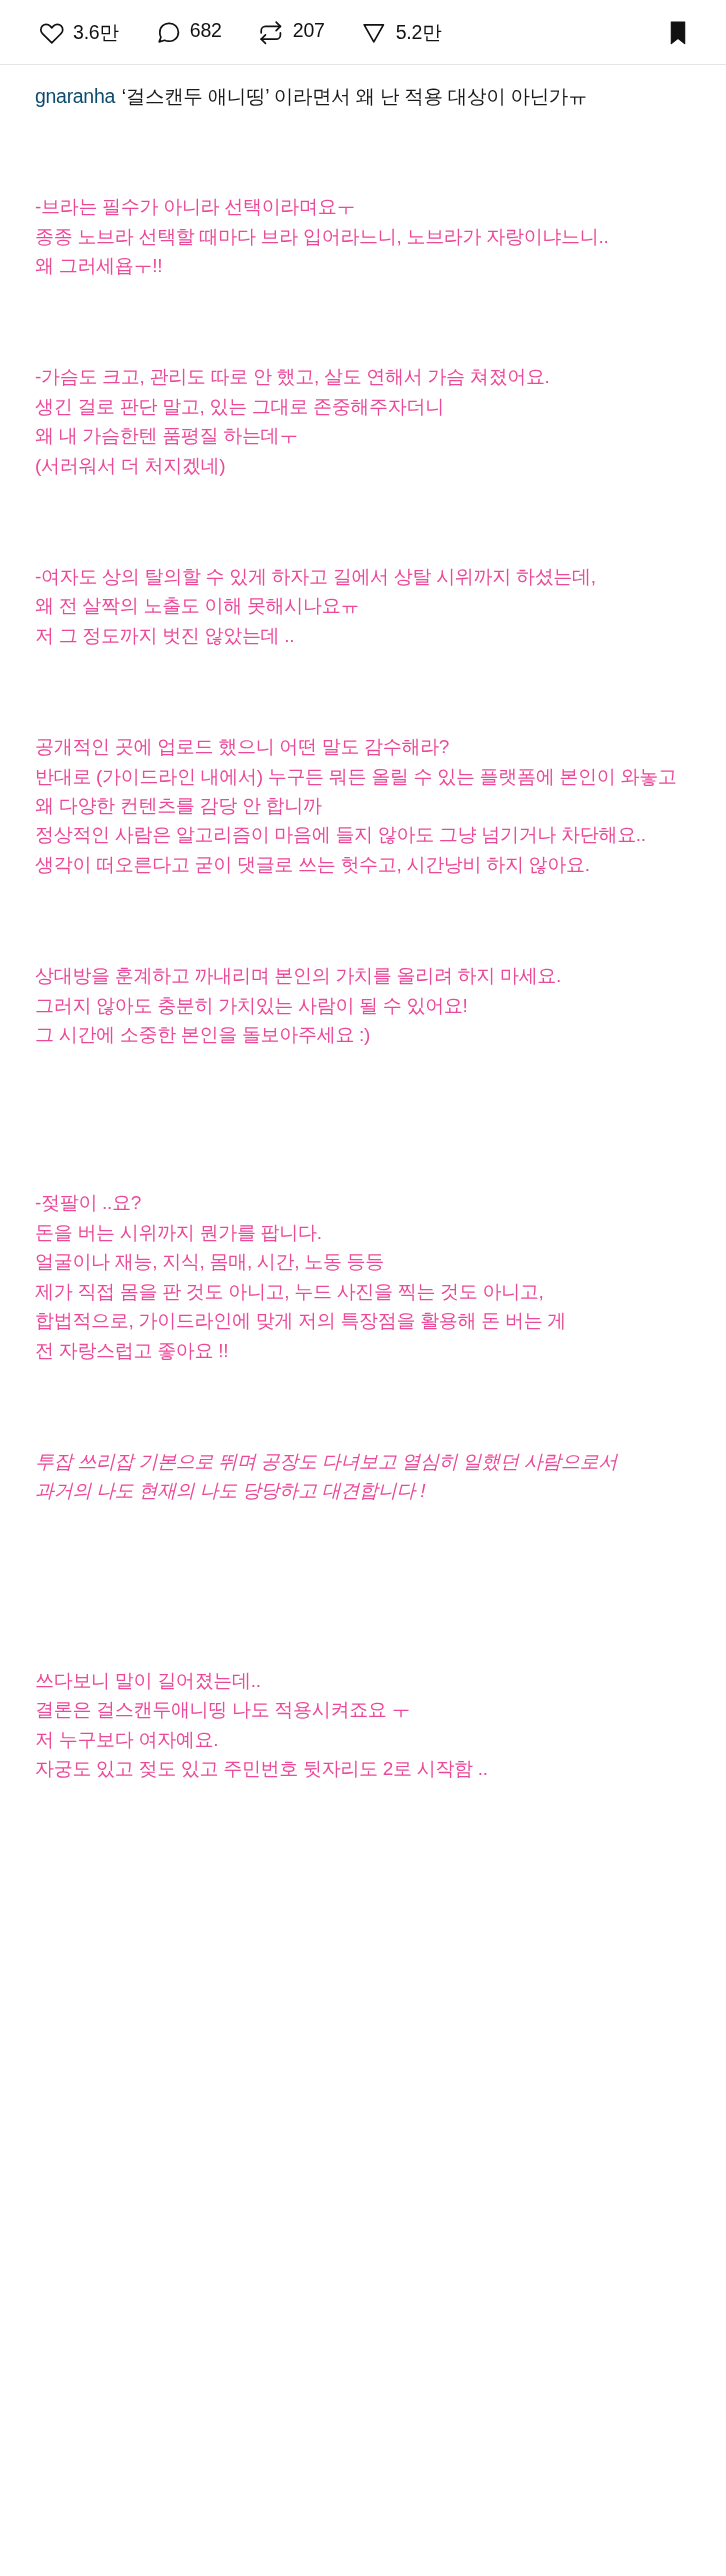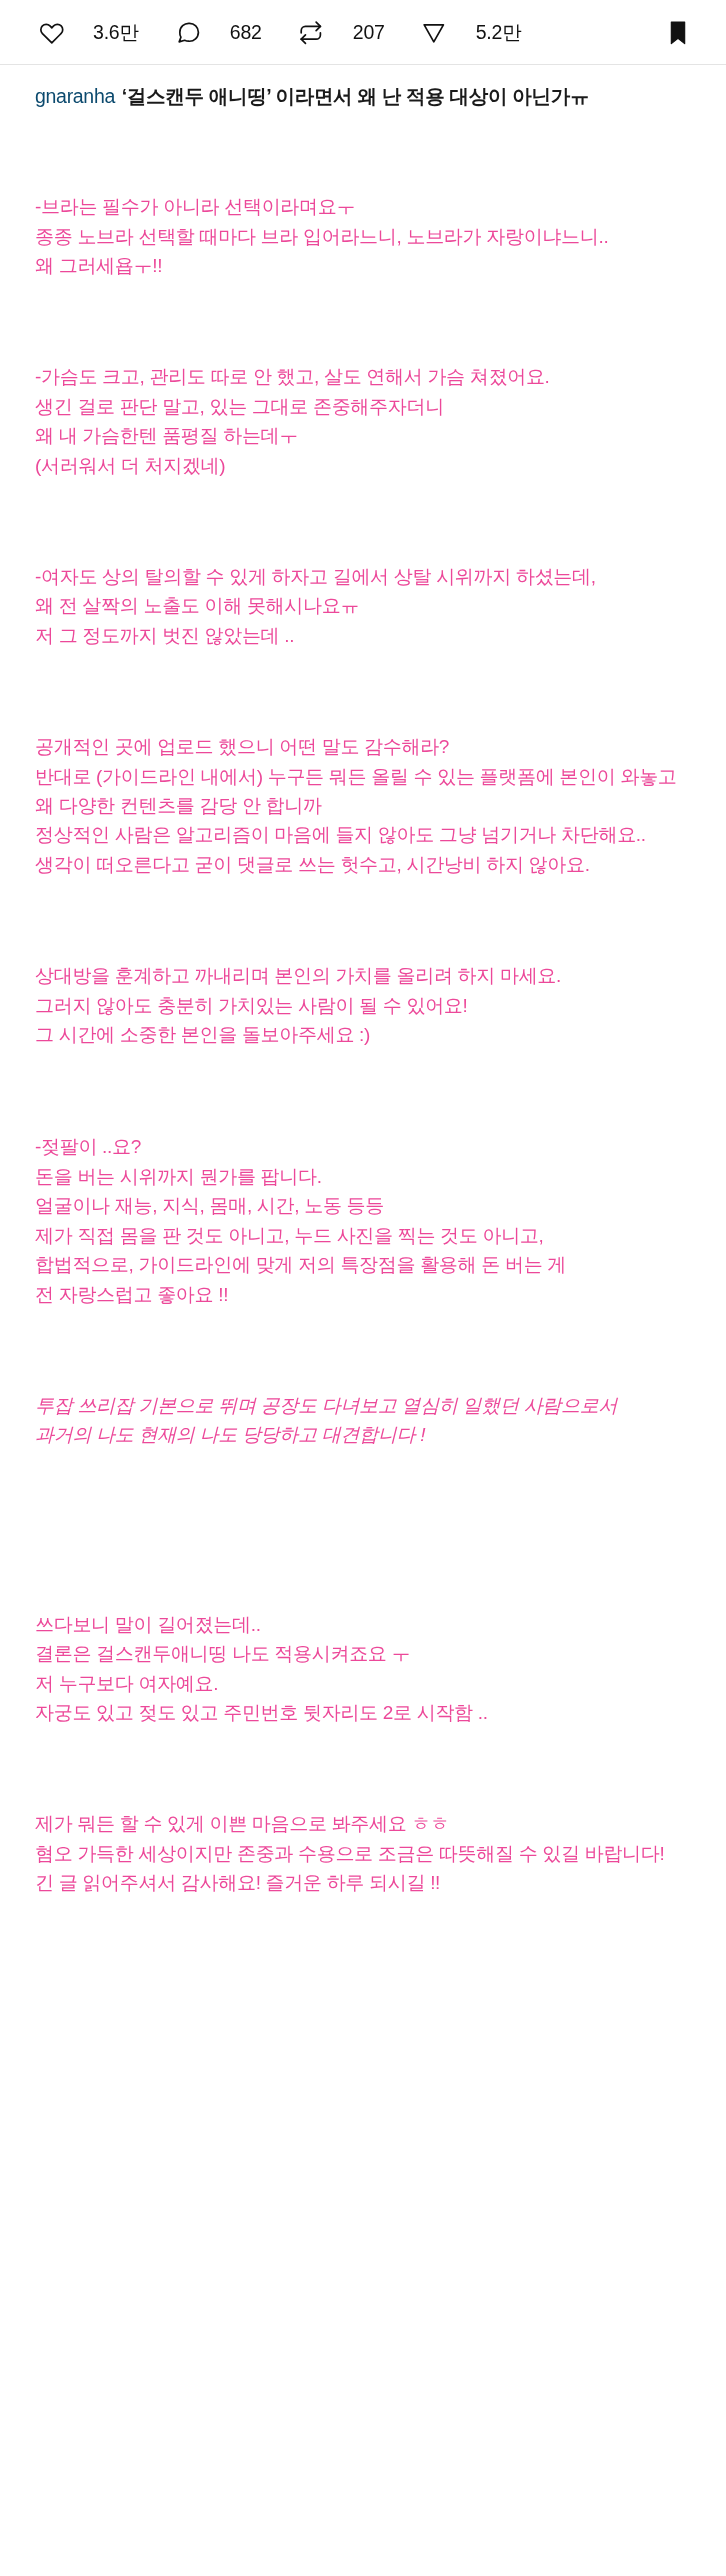--- a/index.html
+++ b/index.html
@@ -30,9 +30,7 @@
   }
   .action-group {
     display: flex;
-    align-items: center;
     margin-right: 36px;
-    gap: 20px;
   }
   .action-group .glyph {
     width: 27px;

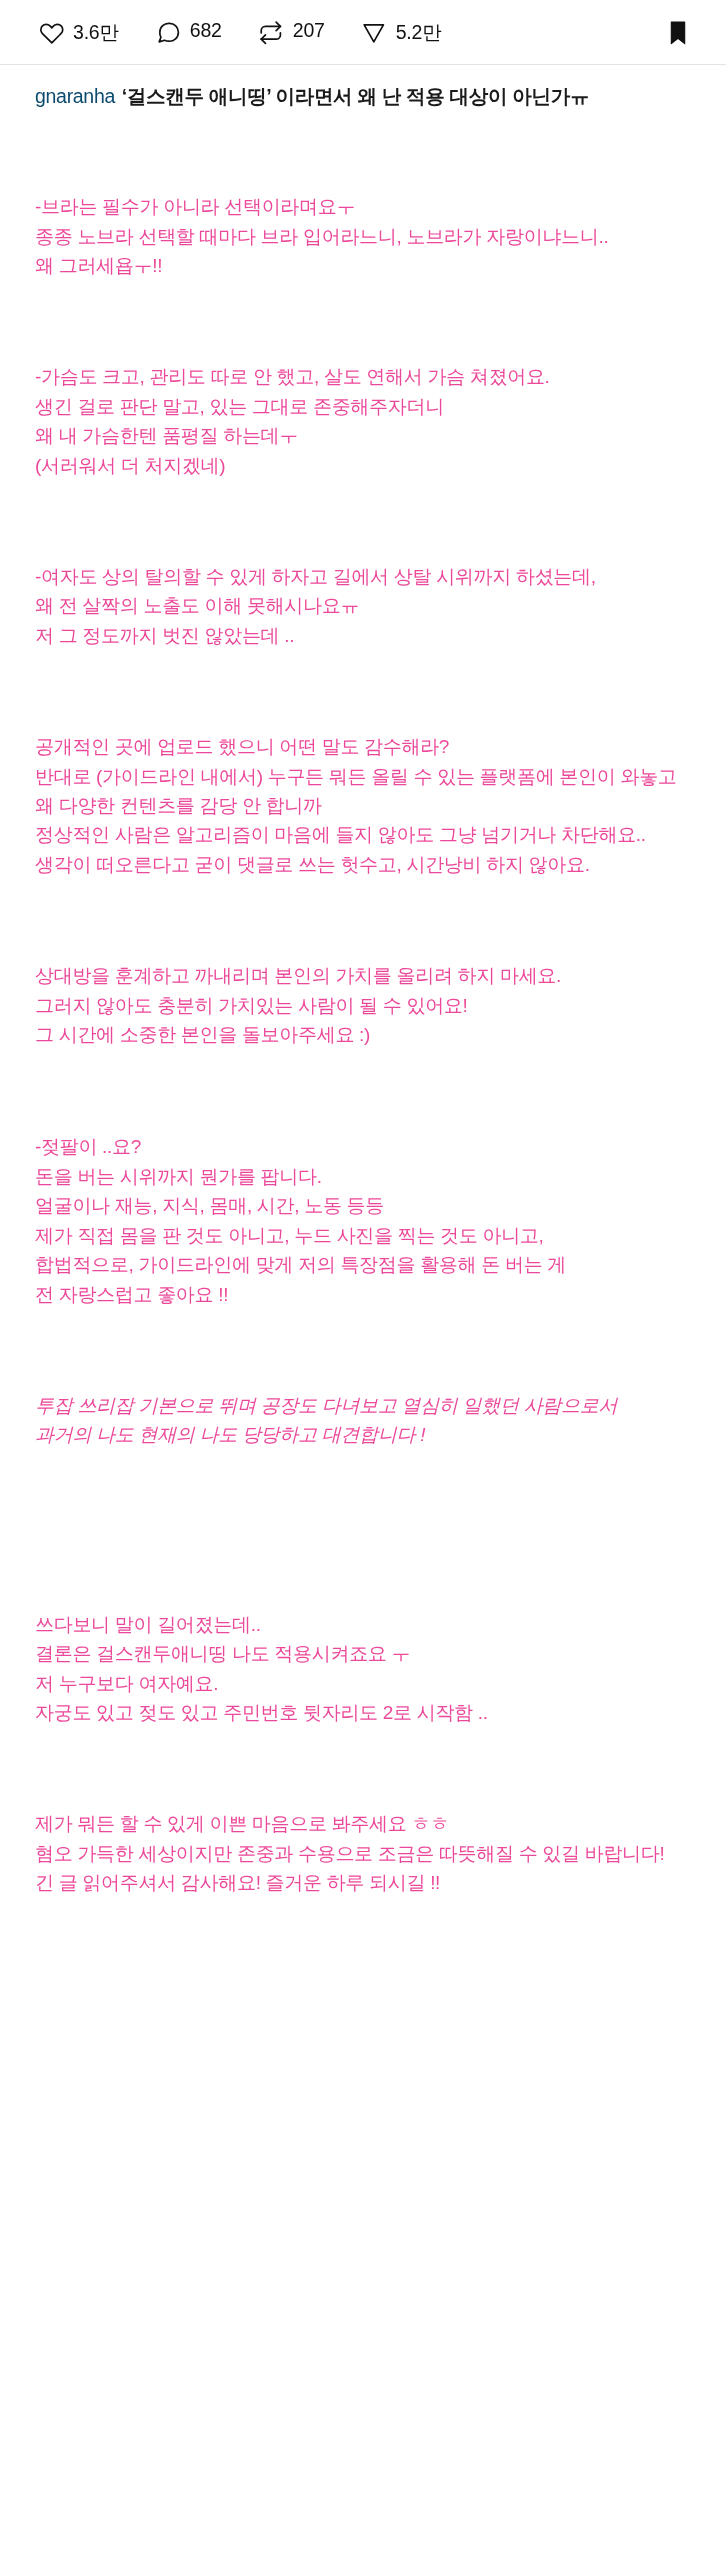--- a/index.html
+++ b/index.html
@@ -79,7 +79,7 @@
     margin-right: 6.7px;
   }
   .caption .caption-text {
-    font-weight: 700;
+    font-weight: 400;
   }
 
   

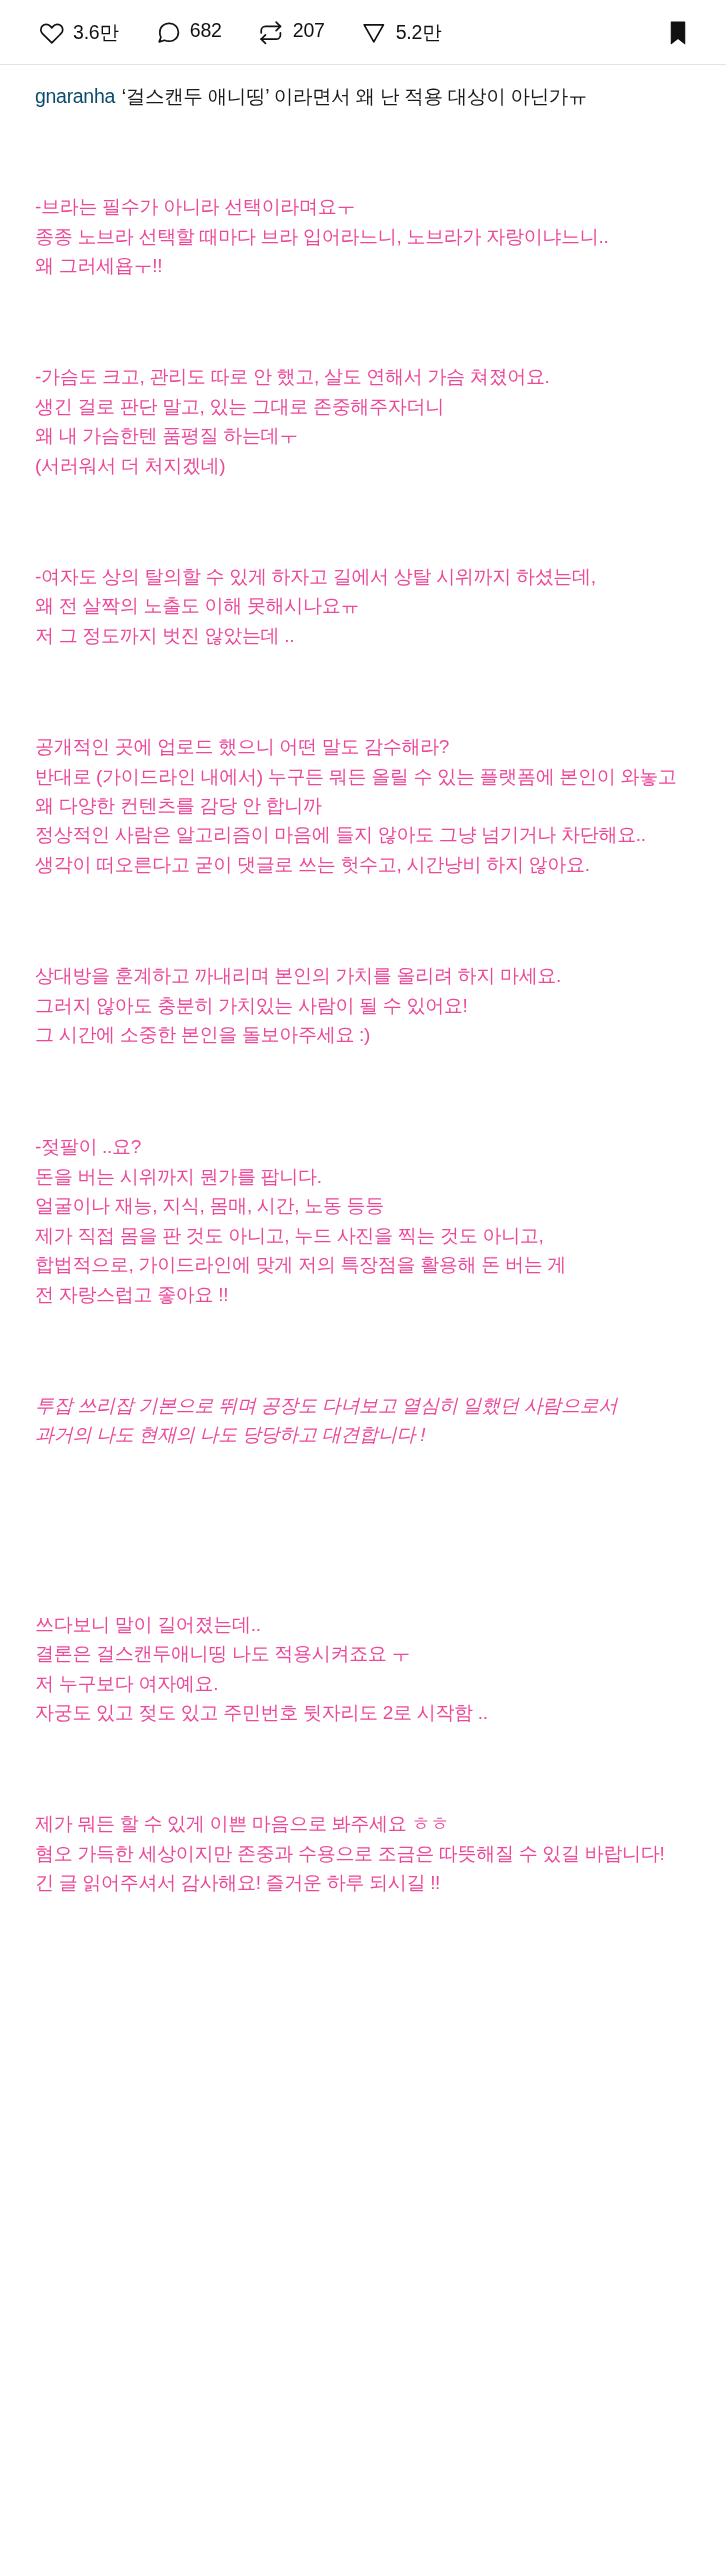--- a/index.html
+++ b/index.html
@@ -96,7 +96,7 @@
     margin: 0 0 23px 0;
     white-space: pre-wrap;
   }
-  .para.gap-lg { margin-bottom: 24px; }
+  .para.gap-lg { margin-bottom: 80px; }
   .para.gap-xl { margin-bottom: 101px; font-style: italic; }
 </style>
 </head>

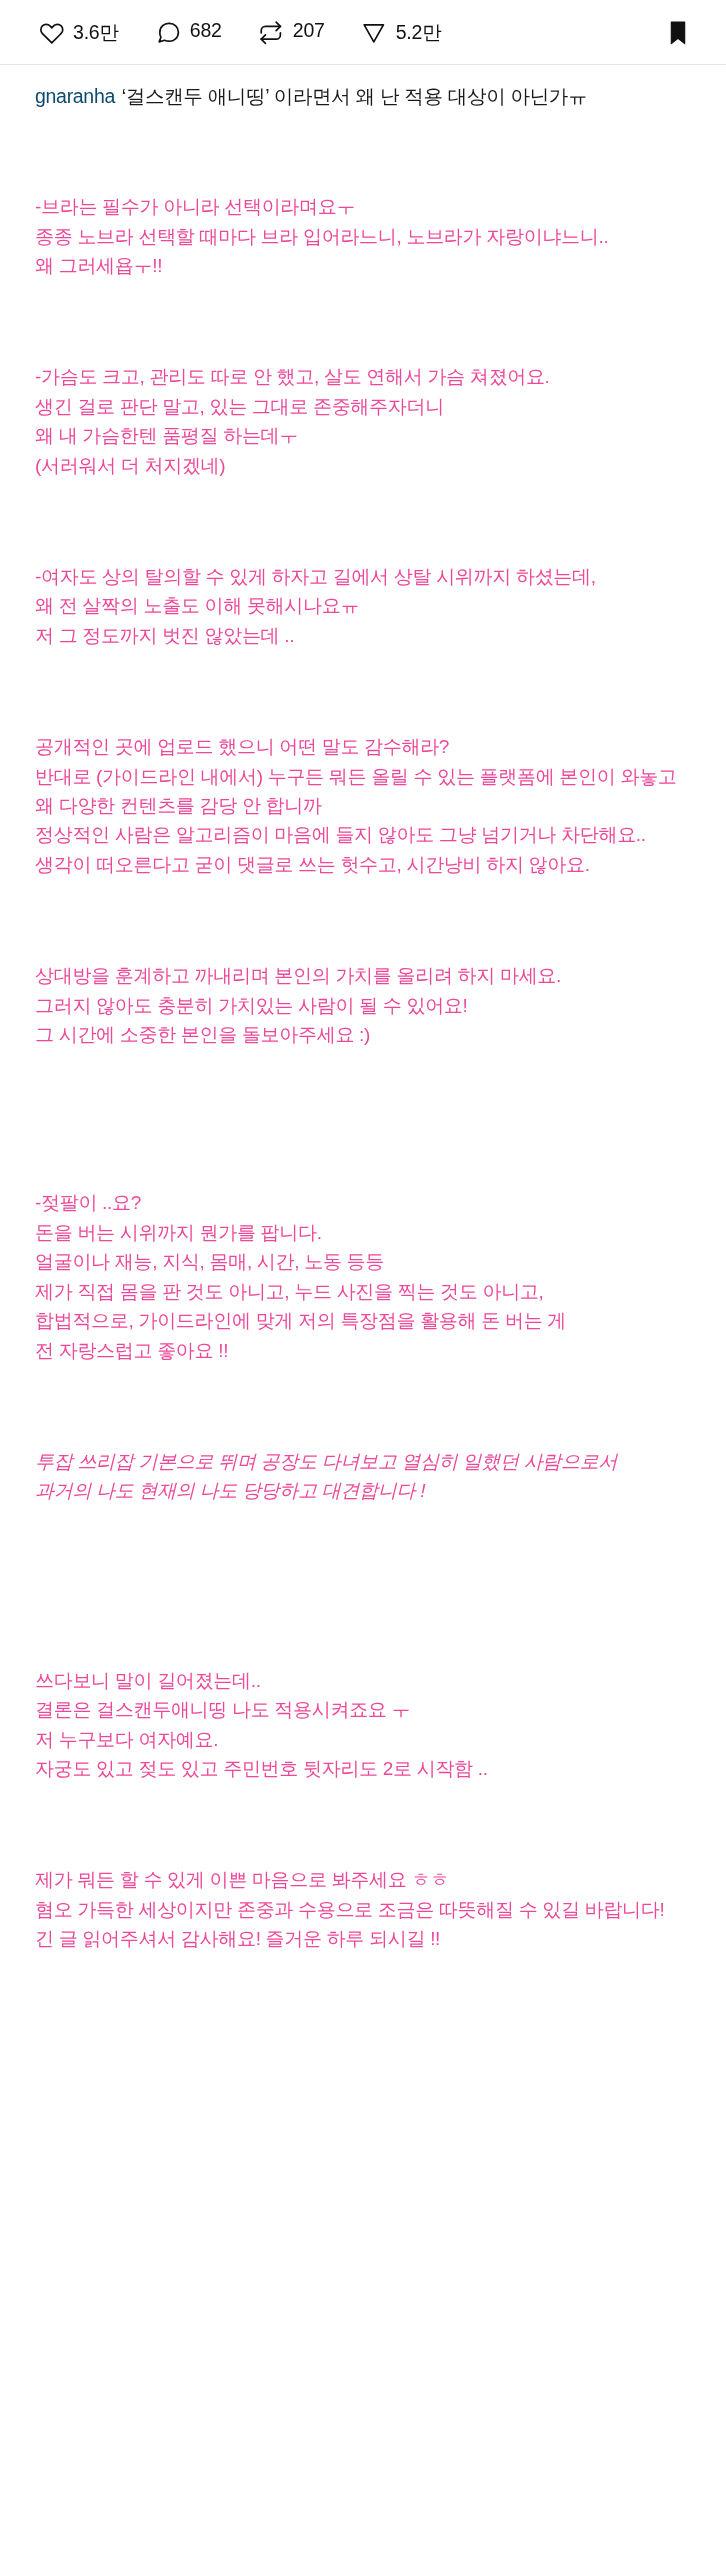--- a/index.html
+++ b/index.html
@@ -190,9 +190,6 @@
 결론은 걸스캔두애니띵 나도 적용시켜죠요 ㅜ
 저 누구보다 여자예요.
 자궁도 있고 젖도 있고 주민번호 뒷자리도 2로 시작함 ..</p>
-    <p class="para">제가 뭐든 할 수 있게 이쁜 마음으로 봐주세요 ㅎㅎ
-혐오 가득한 세상이지만 존중과 수용으로 조금은 따뜻해질 수 있길 바랍니다!
-긴 글 읽어주셔서 감사해요! 즐거운 하루 되시길 !!</p>
   </div>
 
 </div>

